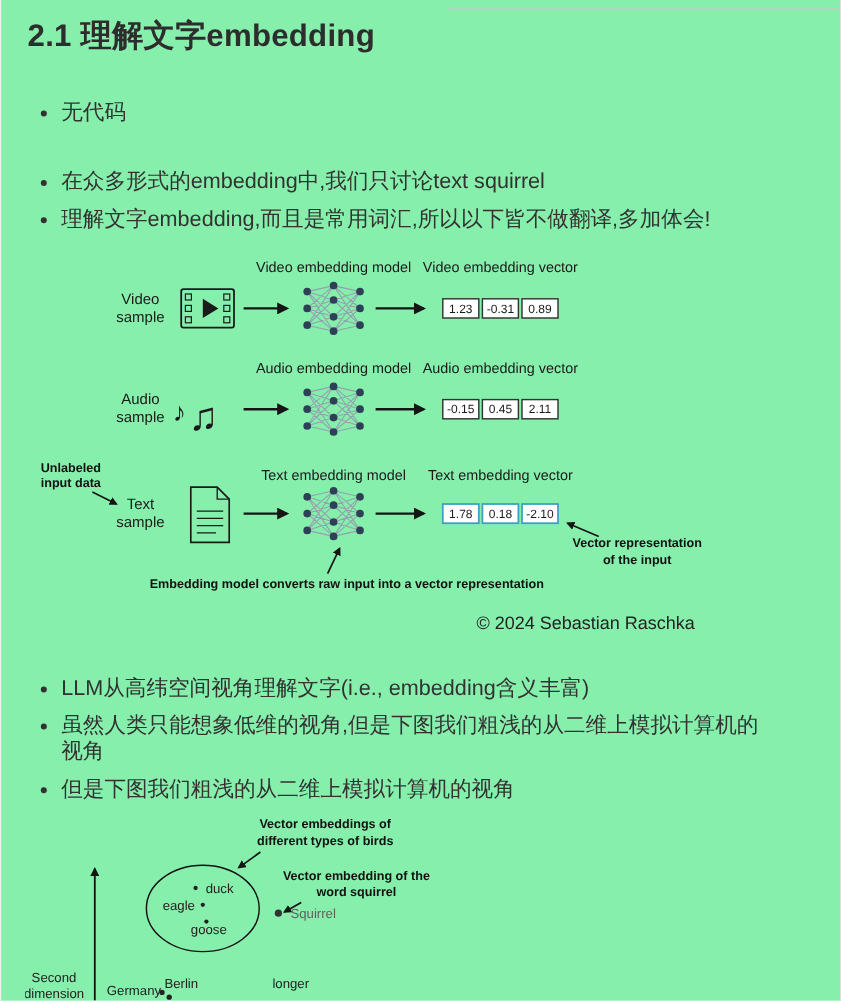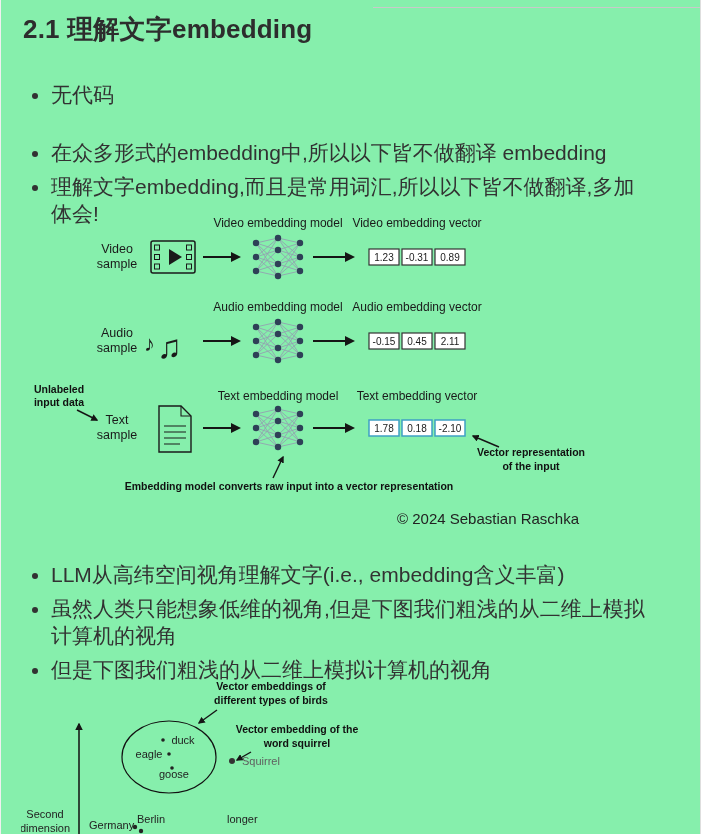--- a/index.html
+++ b/index.html
@@ -17,7 +17,7 @@
   ul.bullets {
     position:absolute; left:34px; right:52px;
     list-style:disc; padding-left:16px;
-    color:#323232; font-size:21px;
+    color:#323232; font-size:18px;
   }
   ul.bullets li { margin-bottom:8px; line-height:1.25; }
   .ul1 { top:82px; }

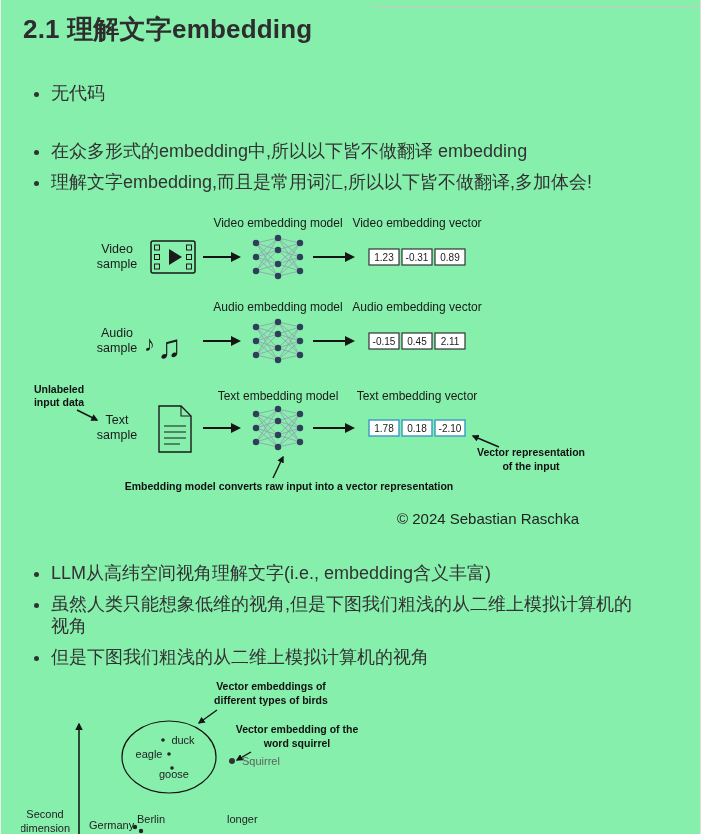--- a/index.html
+++ b/index.html
@@ -47,7 +47,7 @@
   </ul>
 
   <ul class="bullets ul2">
-    <li>在众多形式的embedding中,所以以下皆不做翻译 embedding</li>
+    <li>在众多形式的embedding中,我们只讨论text squirrel</li>
     <li>理解文字embedding,而且是常用词汇,所以以下皆不做翻译,多加体会!</li>
   </ul>
 

